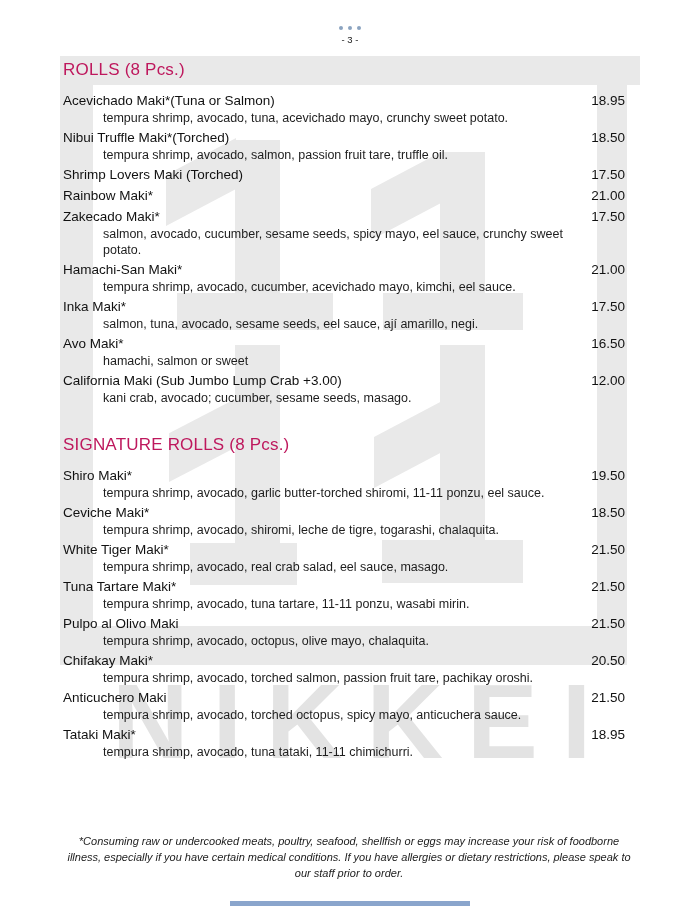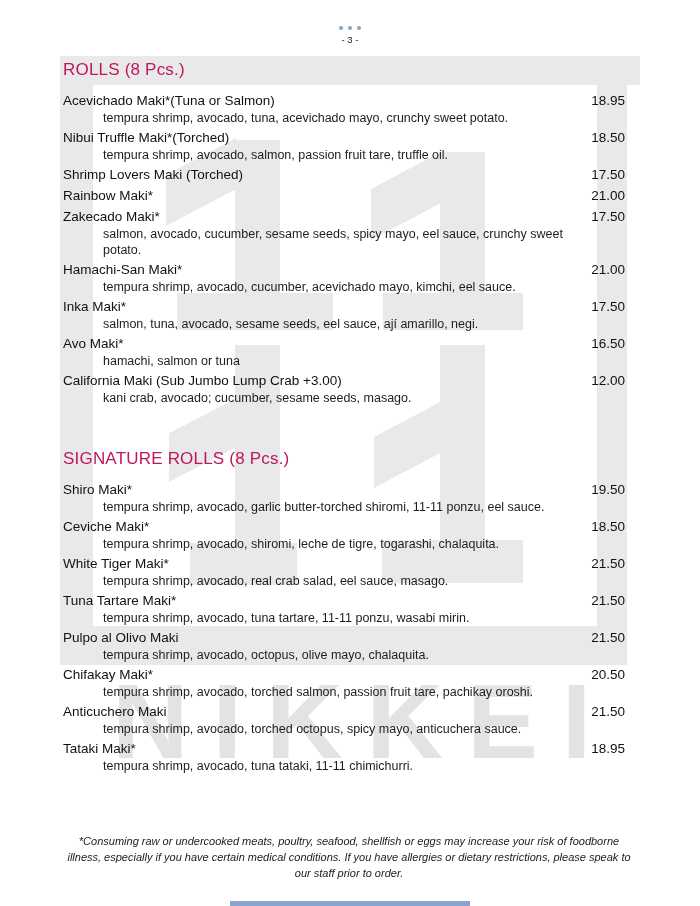--- a/index.html
+++ b/index.html
@@ -145,7 +145,7 @@
       <span class="name">Avo Maki*</span>
       <span class="price">16.50</span>
     </div>
-    <div class="desc">hamachi, salmon or tuna</div>
+    <div class="desc">hamachi, salmon or sweet</div>
   </div>
 
   <div class="item">

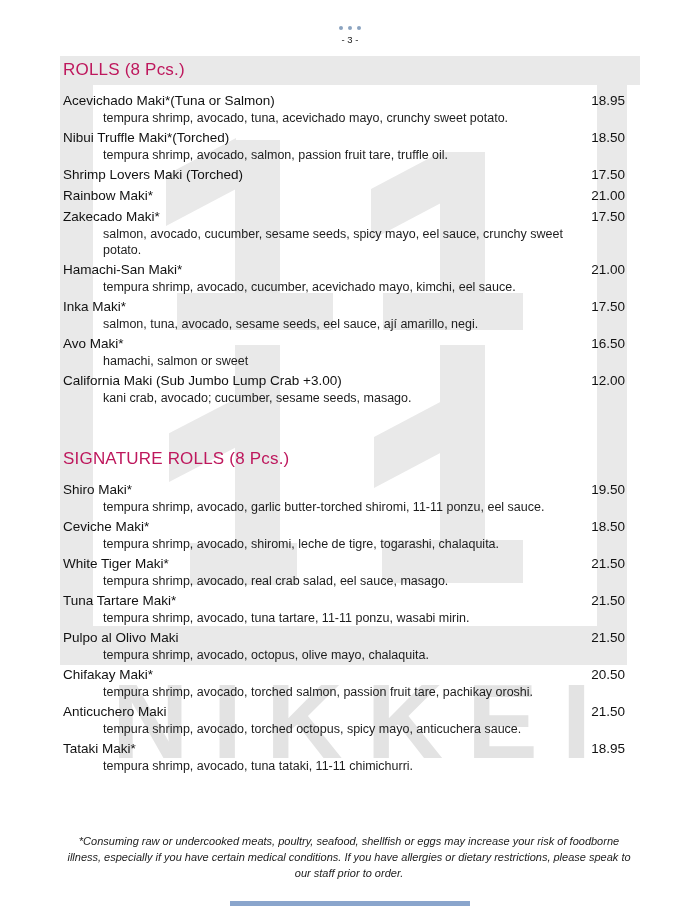--- a/index.html
+++ b/index.html
@@ -27,7 +27,7 @@
     margin:0 0 8px 0;font-size:17px;font-weight:400;line-height:26px;
     letter-spacing:.2px;color:#be185d;
   }
-  .menu-section + .menu-section{margin-top:40px;}
+  .menu-section + .menu-section{margin-top:26px;}
   .item{margin-bottom:2px;}
   .item .row{display:flex;justify-content:space-between;align-items:baseline;font-size:13.5px;line-height:19px;color:#111;}
   .item .name{white-space:nowrap;}

